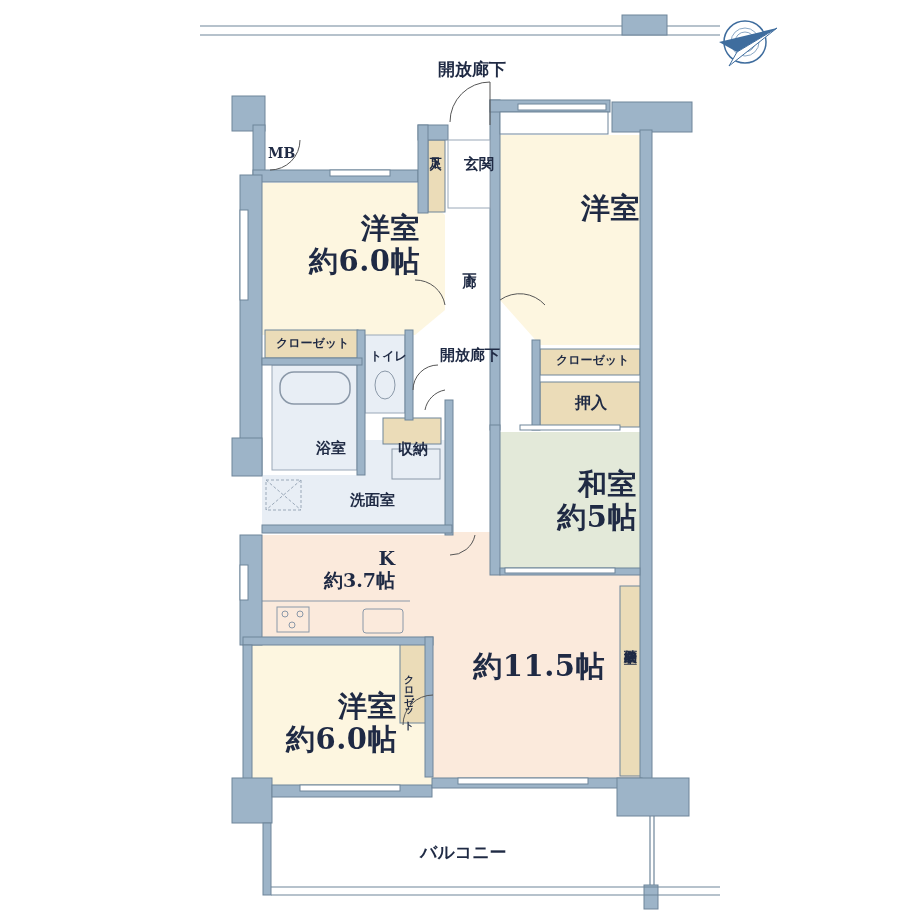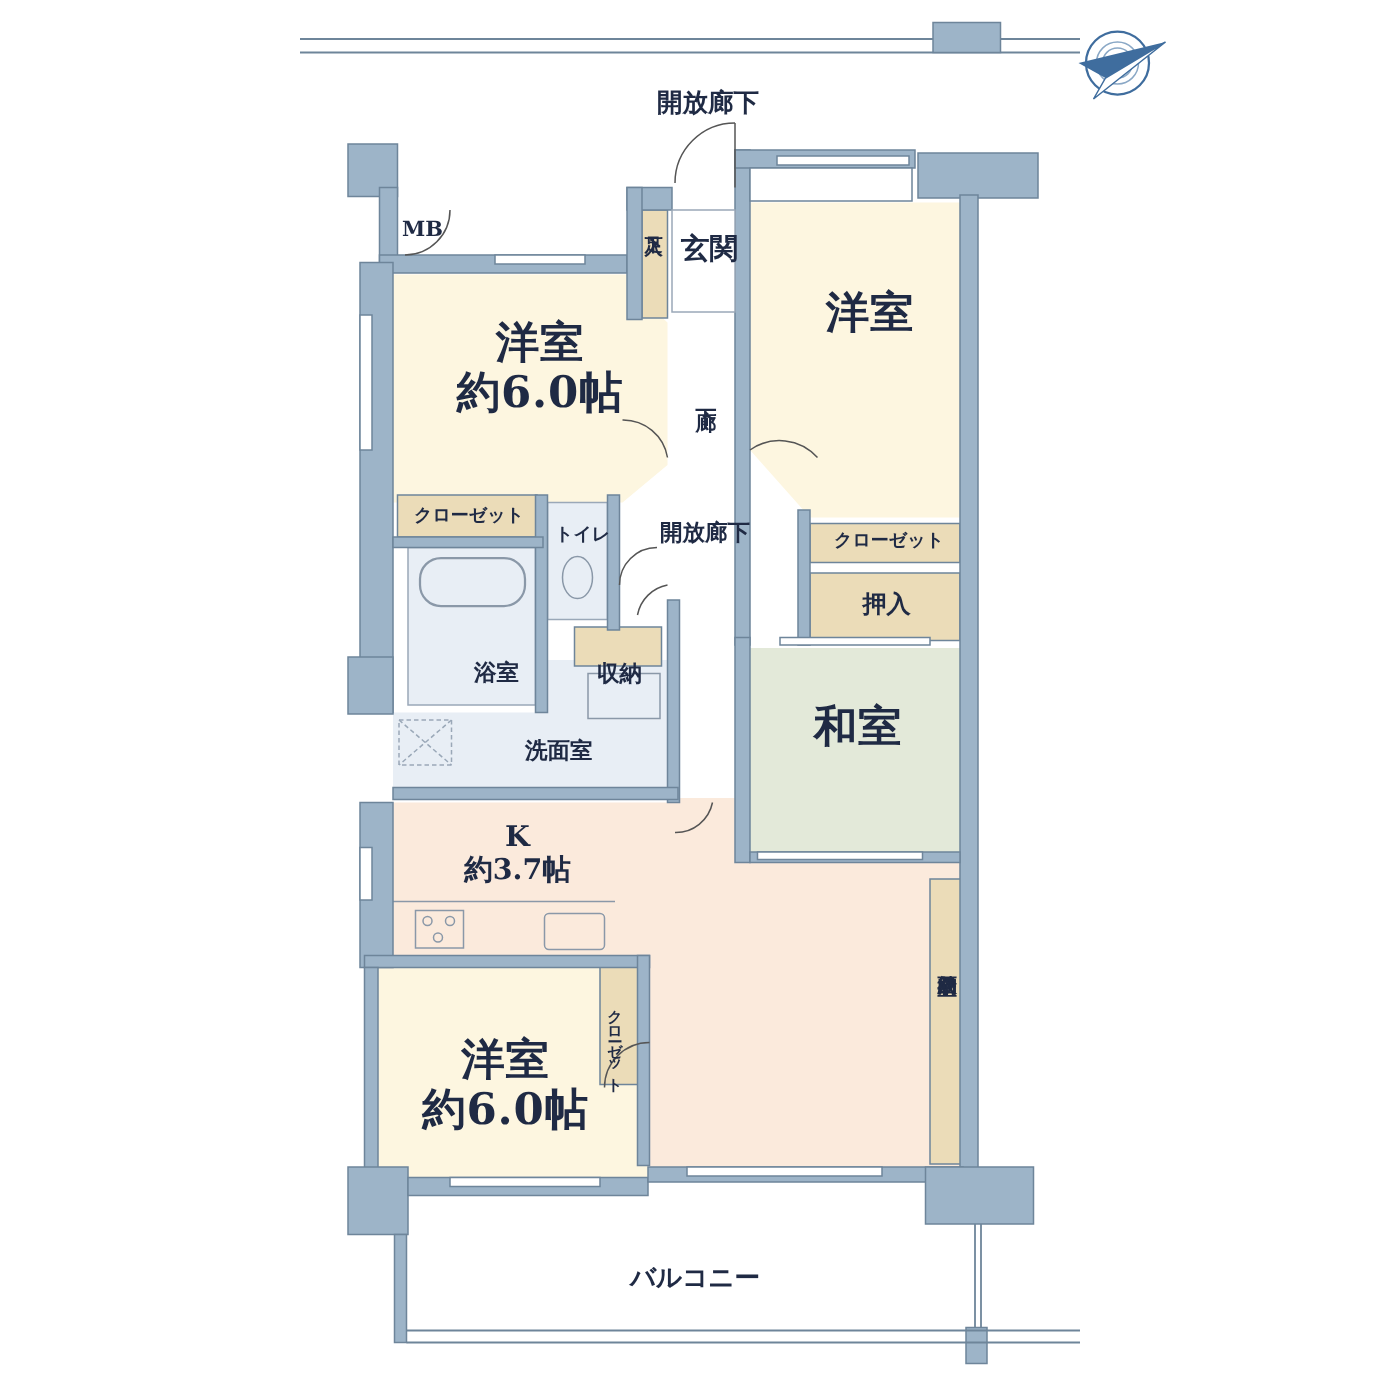--- a/index.html
+++ b/index.html
@@ -6,7 +6,7 @@
   body { width:920px; height:920px; position:relative; overflow:hidden;
          font-family:"DejaVu Serif", "Liberation Serif", serif; color:#1f2a44; }
   svg.plan { position:absolute; left:0; top:0; }
-  .lbl { position:absolute; text-align:center; white-space:nowrap; color:#1f2a44; line-height:1.15; }
+  .lbl { position:absolute; text-align:right; white-space:nowrap; color:#1f2a44; line-height:1.15; }
   .room-big { font-size:29px; font-weight:bold; letter-spacing:0.5px; }
   .room-mid { font-size:17px; font-weight:bold; }
   .room-sm  { font-size:12px; font-weight:bold; }

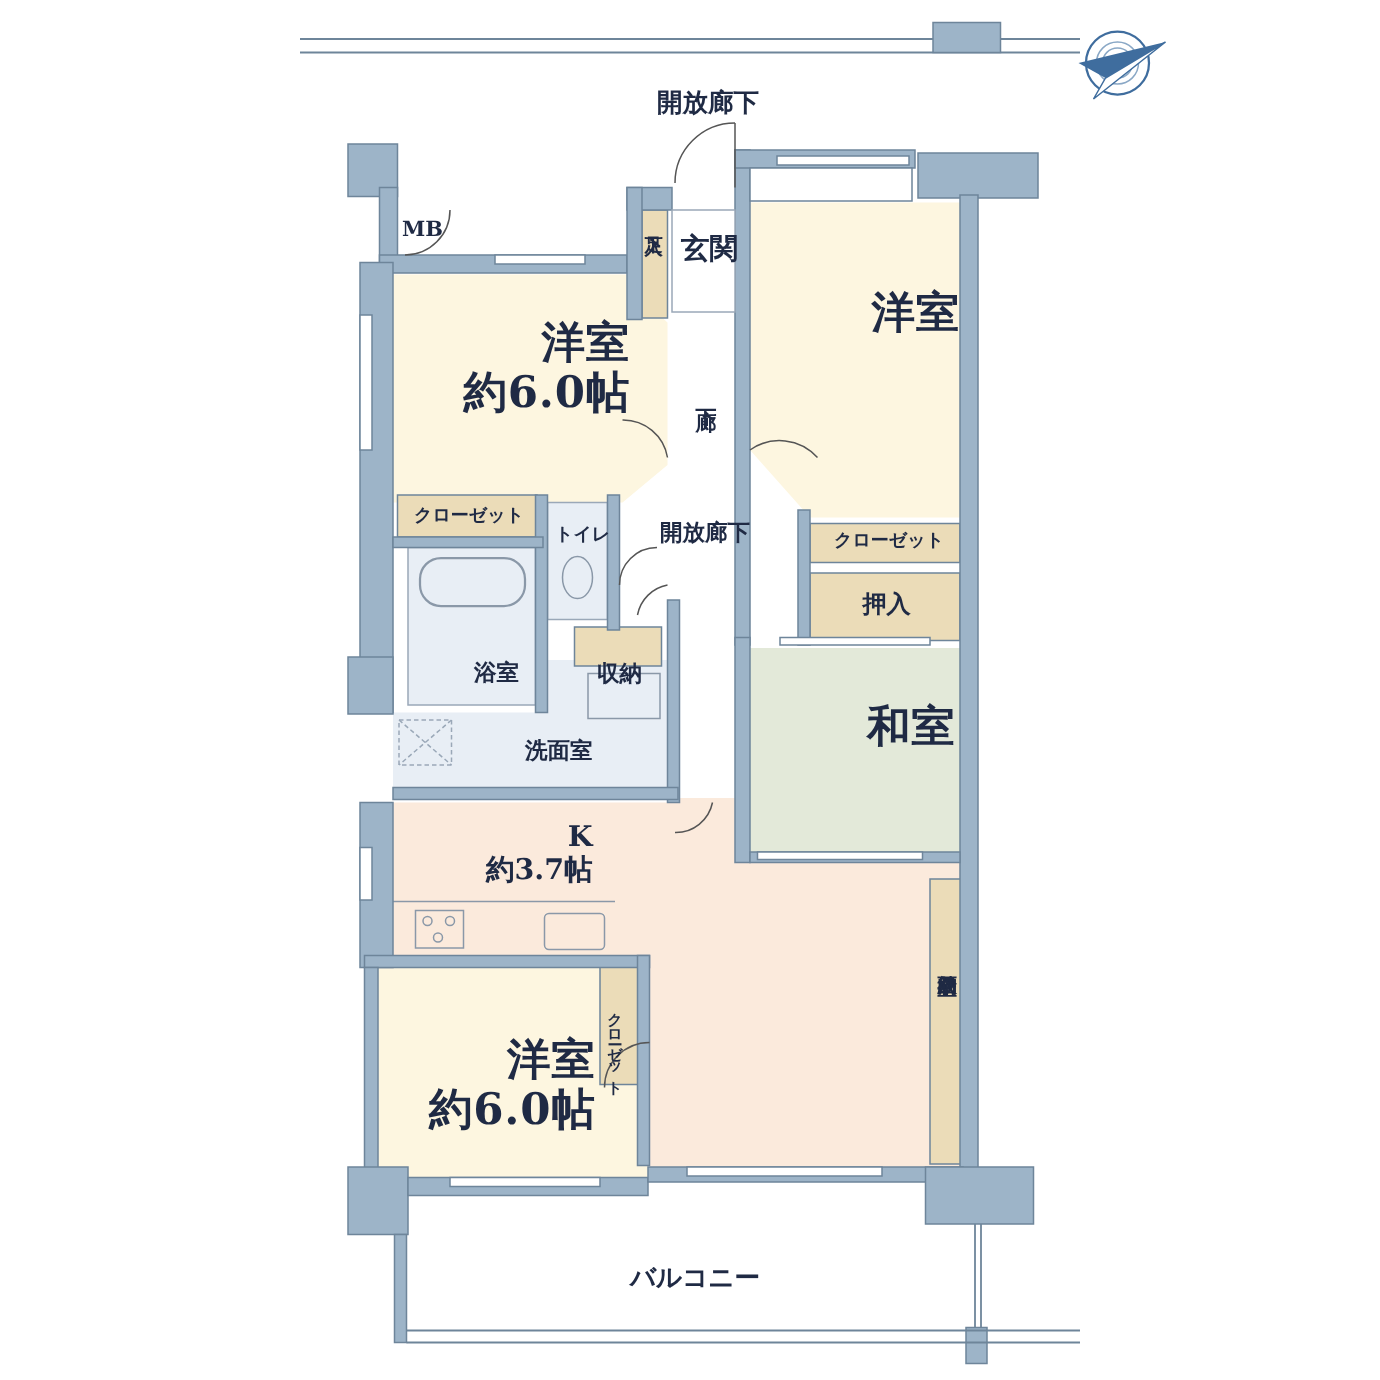--- a/index.html
+++ b/index.html
@@ -151,7 +151,7 @@
 
 <div class="lbl room-mid" style="left:438px;top:60px;">開放廊下</div>
 <div class="lbl room-sm" style="left:268px;top:145px;font-size:14px;">MB</div>
-<div class="lbl room-mid" style="left:454px;top:156px;font-size:19px;">玄関</div>
+<div class="lbl room-mid" style="left:464px;top:156px;font-size:15px;">玄関</div>
 <div class="lbl room-sm vert" style="left:428px;top:148px;">下足入</div>
 <div class="lbl room-sm vert" style="left:462px;top:262px;font-size:14px;">廊下</div>
 

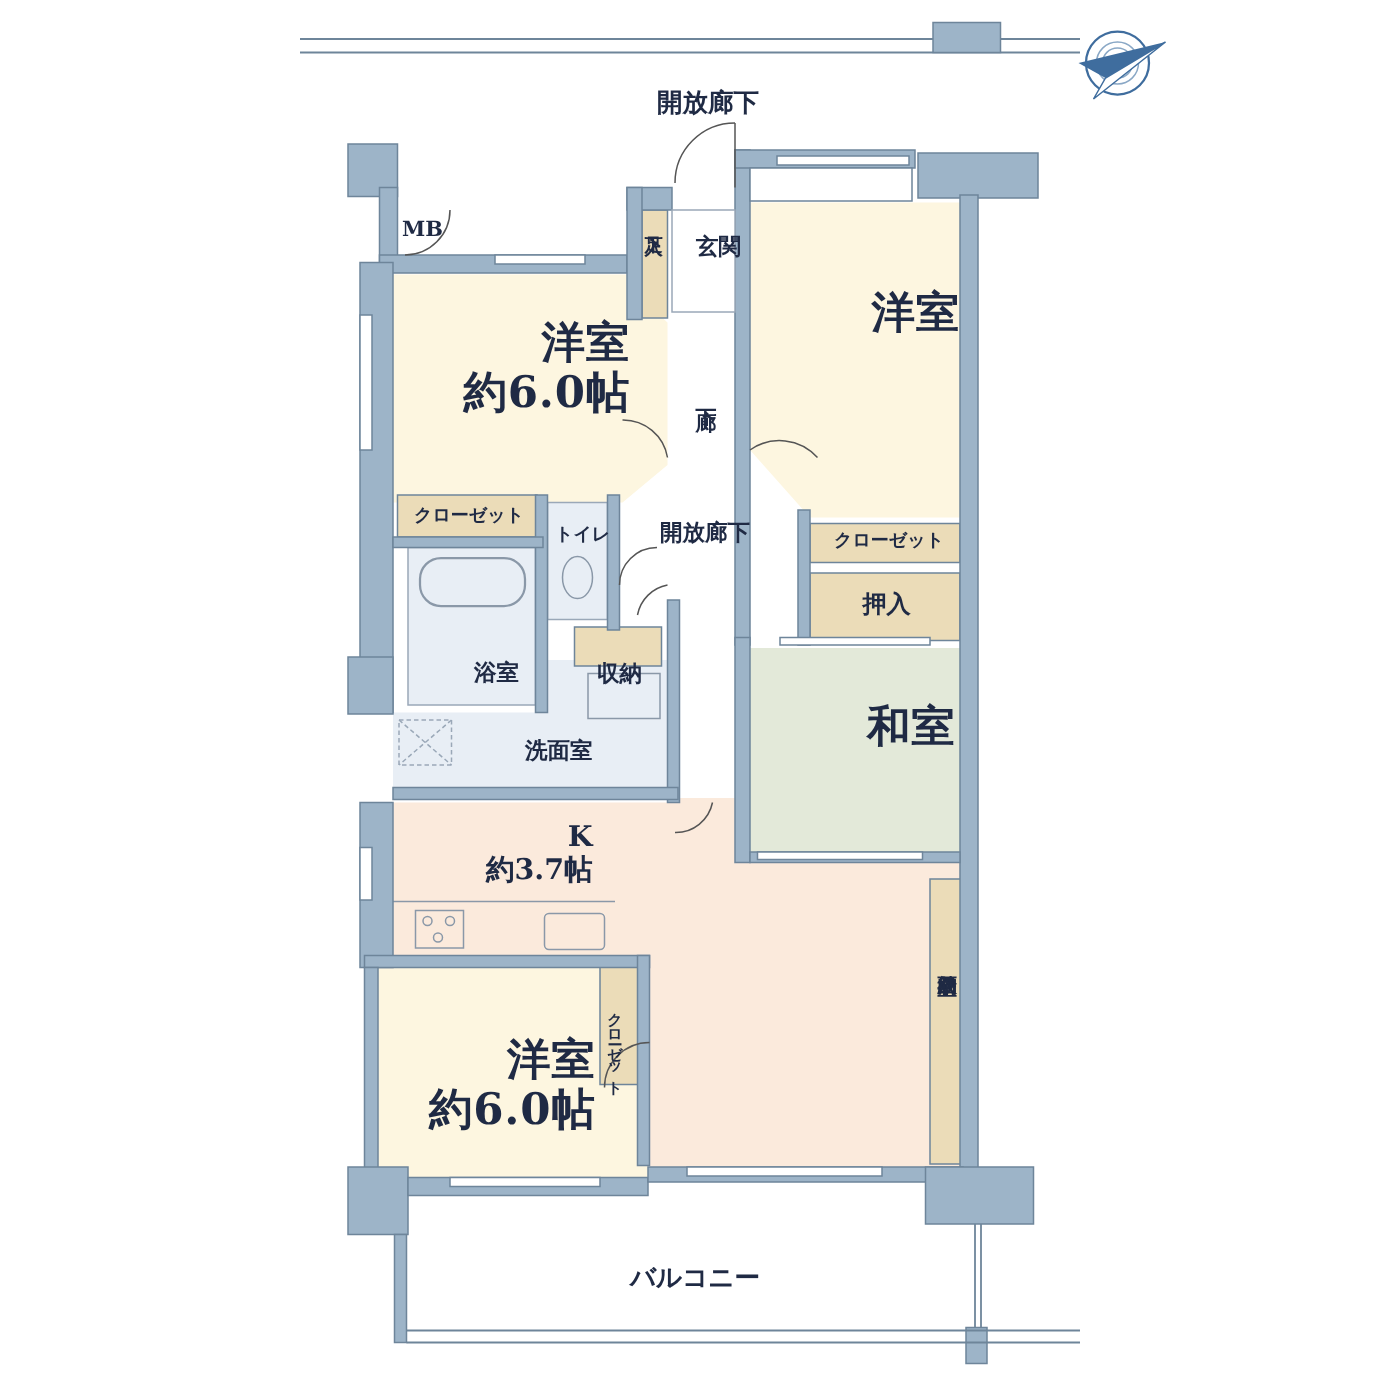--- a/index.html
+++ b/index.html
@@ -174,6 +174,7 @@
 
 <div class="lbl room-big" style="left:507px;top:468px;width:130px;">
   <div>和室</div>
+  <div>約5帖</div>
 </div>
 
 <div class="lbl" style="left:295px;top:548px;width:100px;font-size:19px;font-weight:bold;">

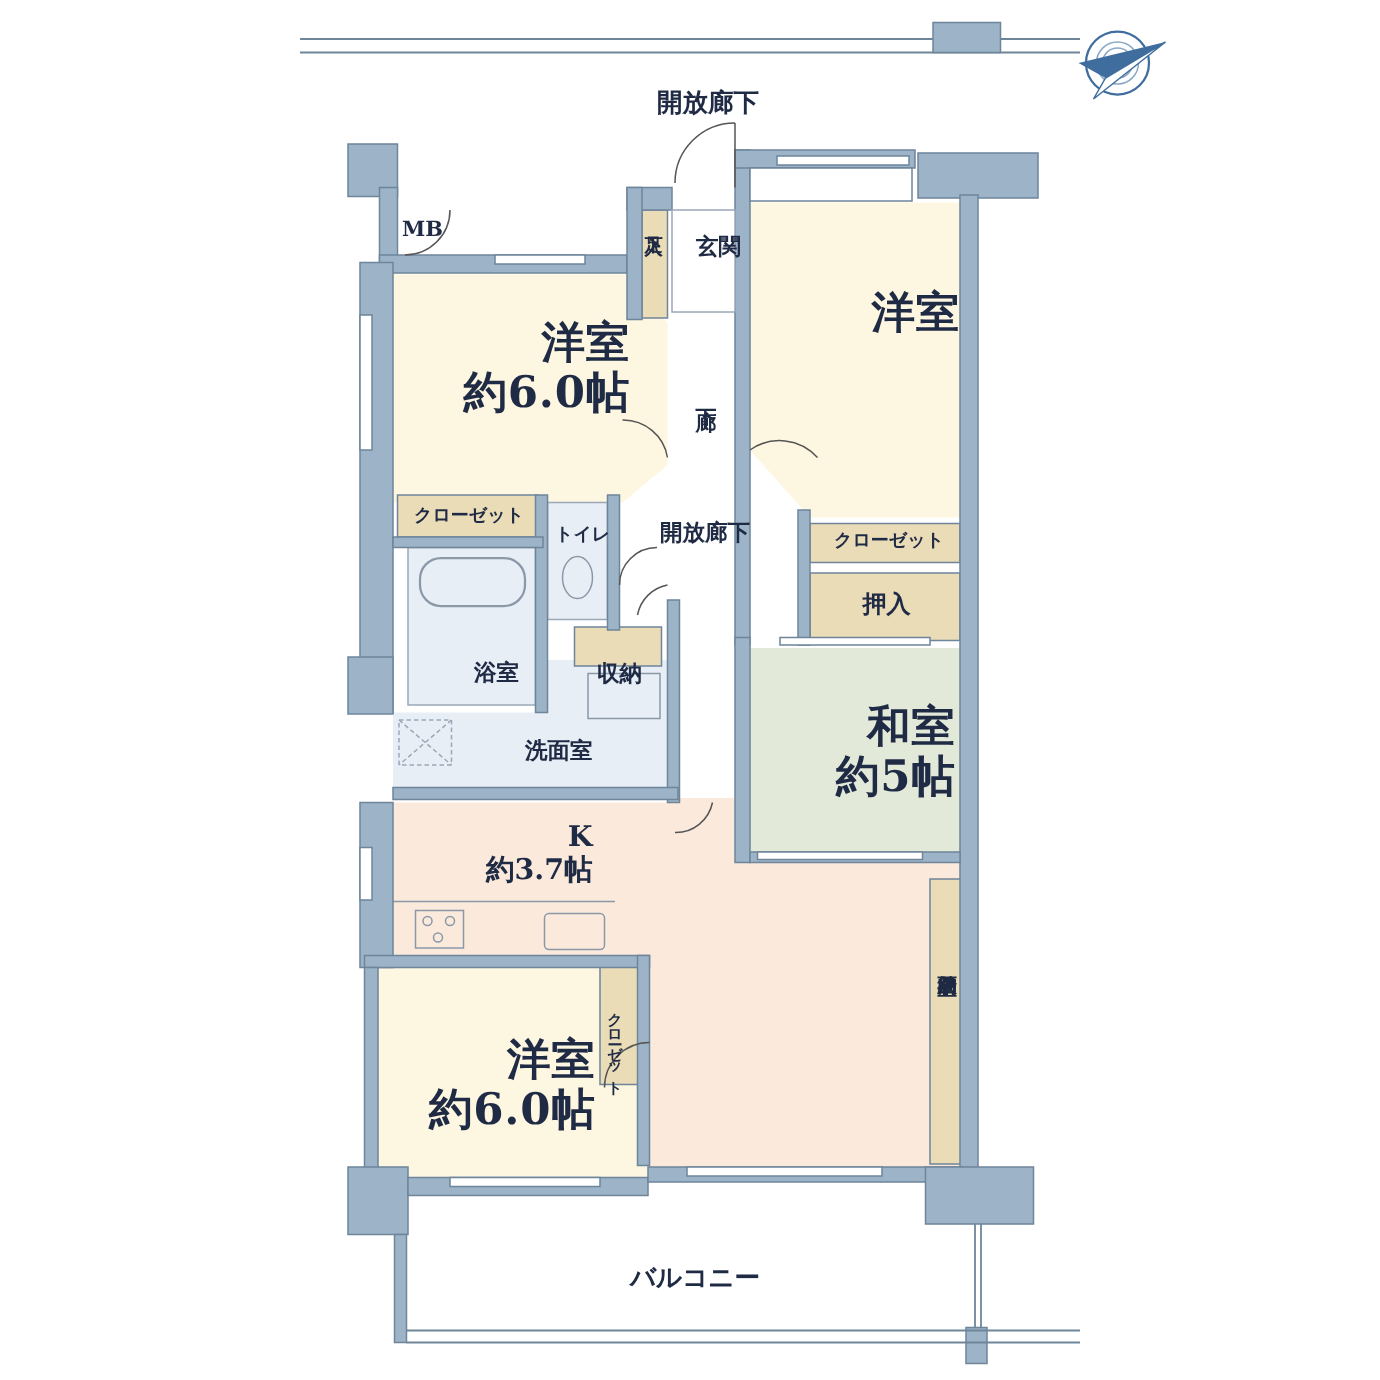--- a/index.html
+++ b/index.html
@@ -183,6 +183,7 @@
 </div>
 
 <div class="lbl room-big" style="left:455px;top:650px;width:150px;">
+  <div>約11.5帖</div>
 </div>
 <div class="lbl room-sm vert" style="left:622px;top:640px;font-size:13px;">壁面収納</div>
 

